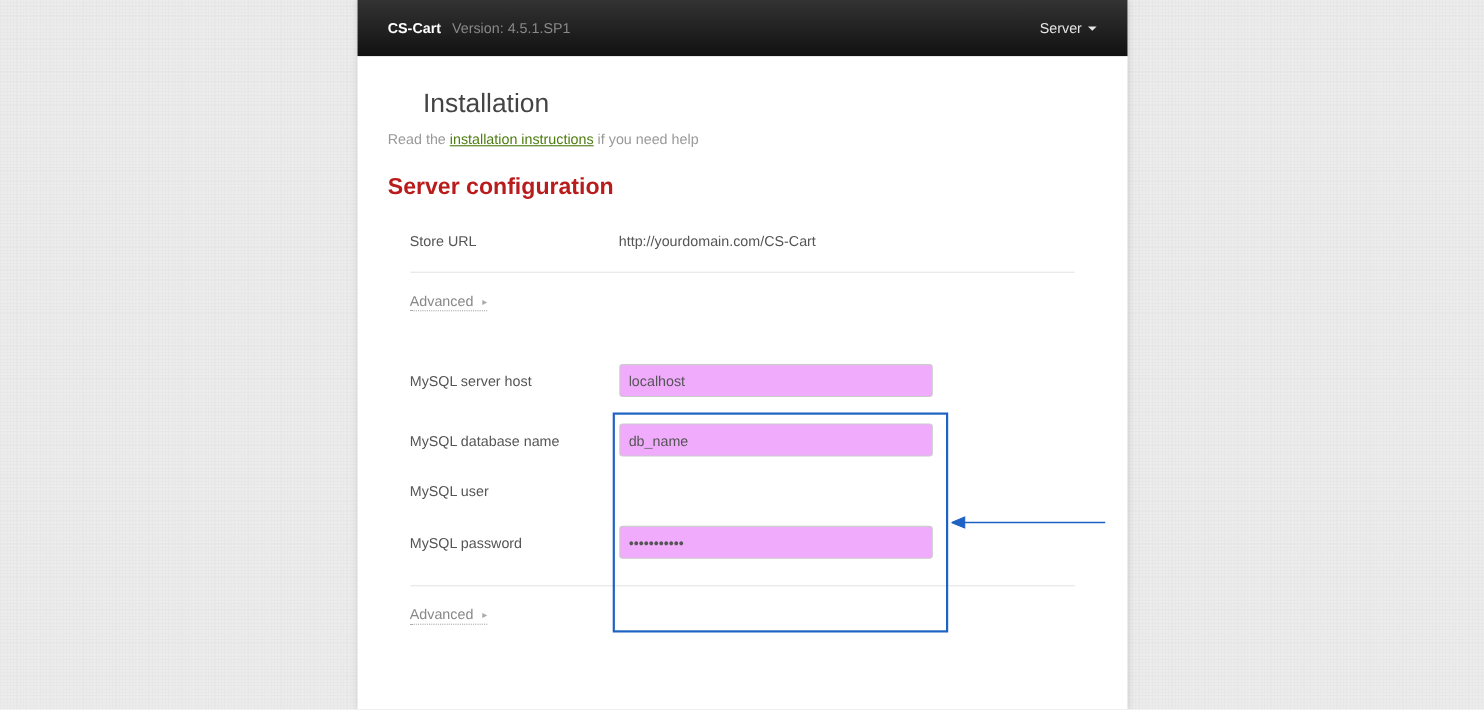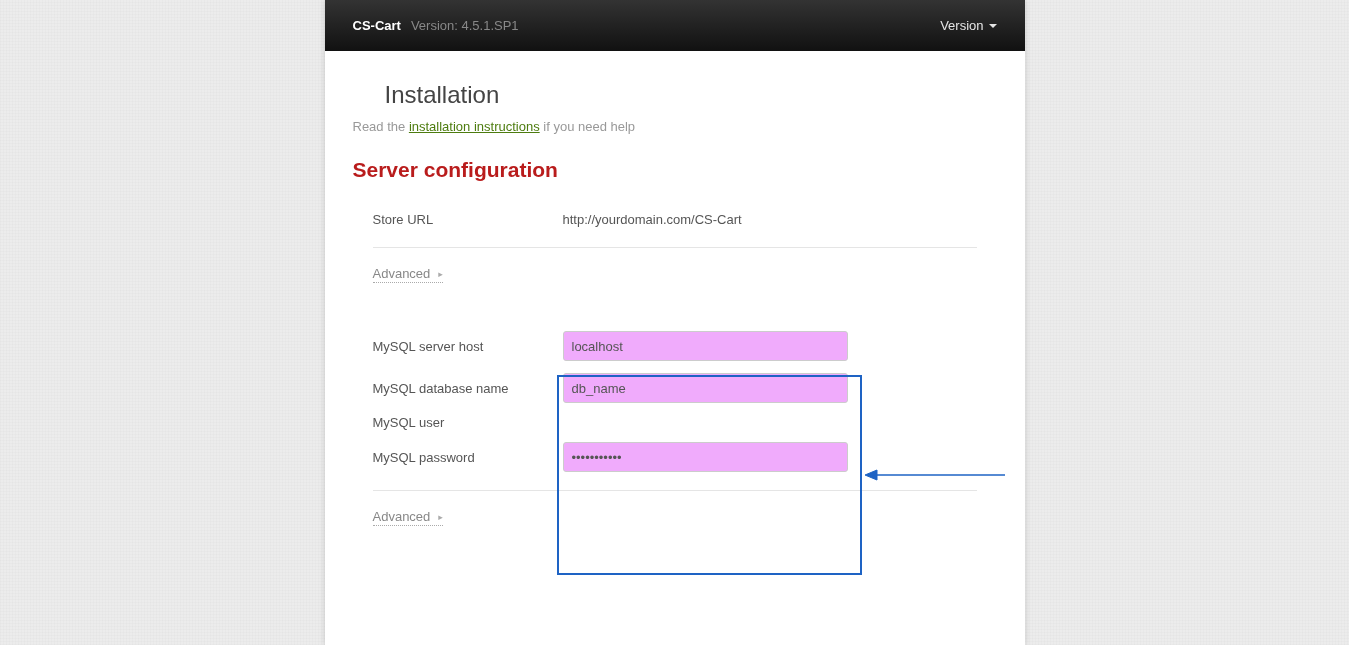--- a/index.html
+++ b/index.html
@@ -107,7 +107,7 @@
       <span class="version">Version: 4.5.1.SP1</span>
     </div>
     <div class="lang">
-      <span>Version</span>
+      <span>Server</span>
       <span class="caret"></span>
     </div>
   </div>

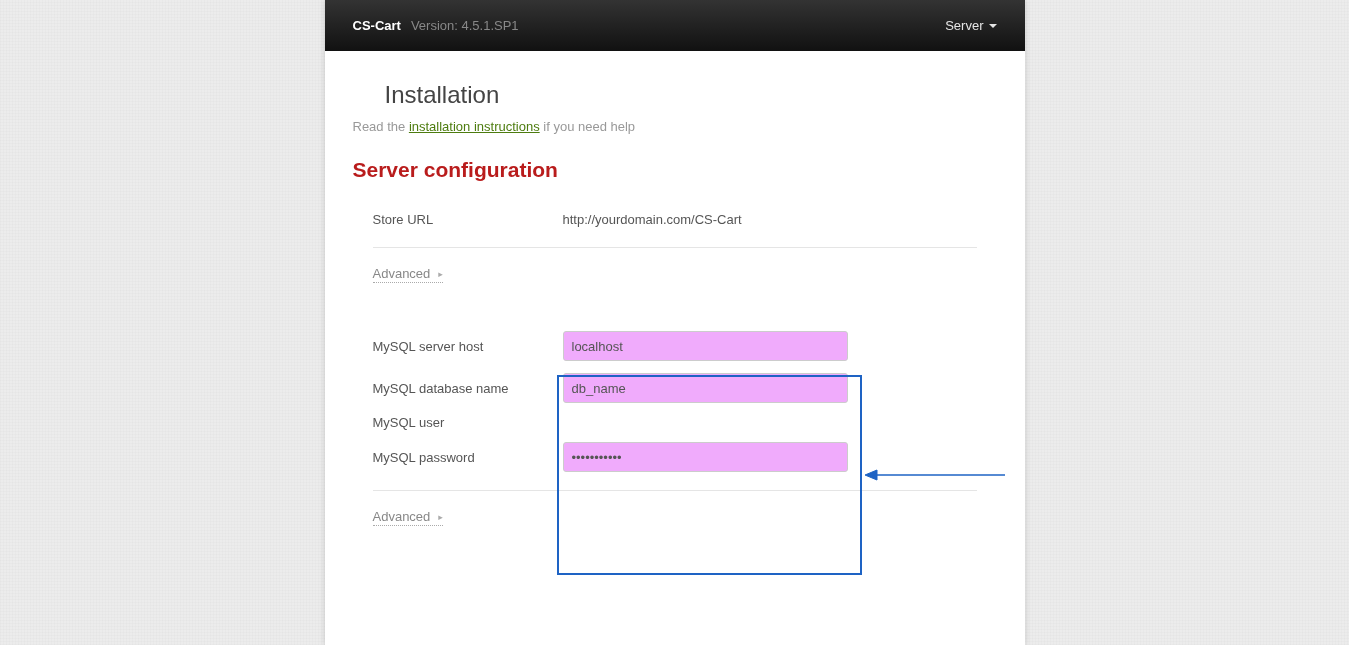--- a/index.html
+++ b/index.html
@@ -95,7 +95,7 @@
       background: #f0abfc;
     }
     .db-section { margin-top: 48px; }
-    .db-section .form-row { margin-bottom: 12px; }
+    .db-section .form-row { margin-bottom: 24px; }
   </style>
 </head>
 <body>

